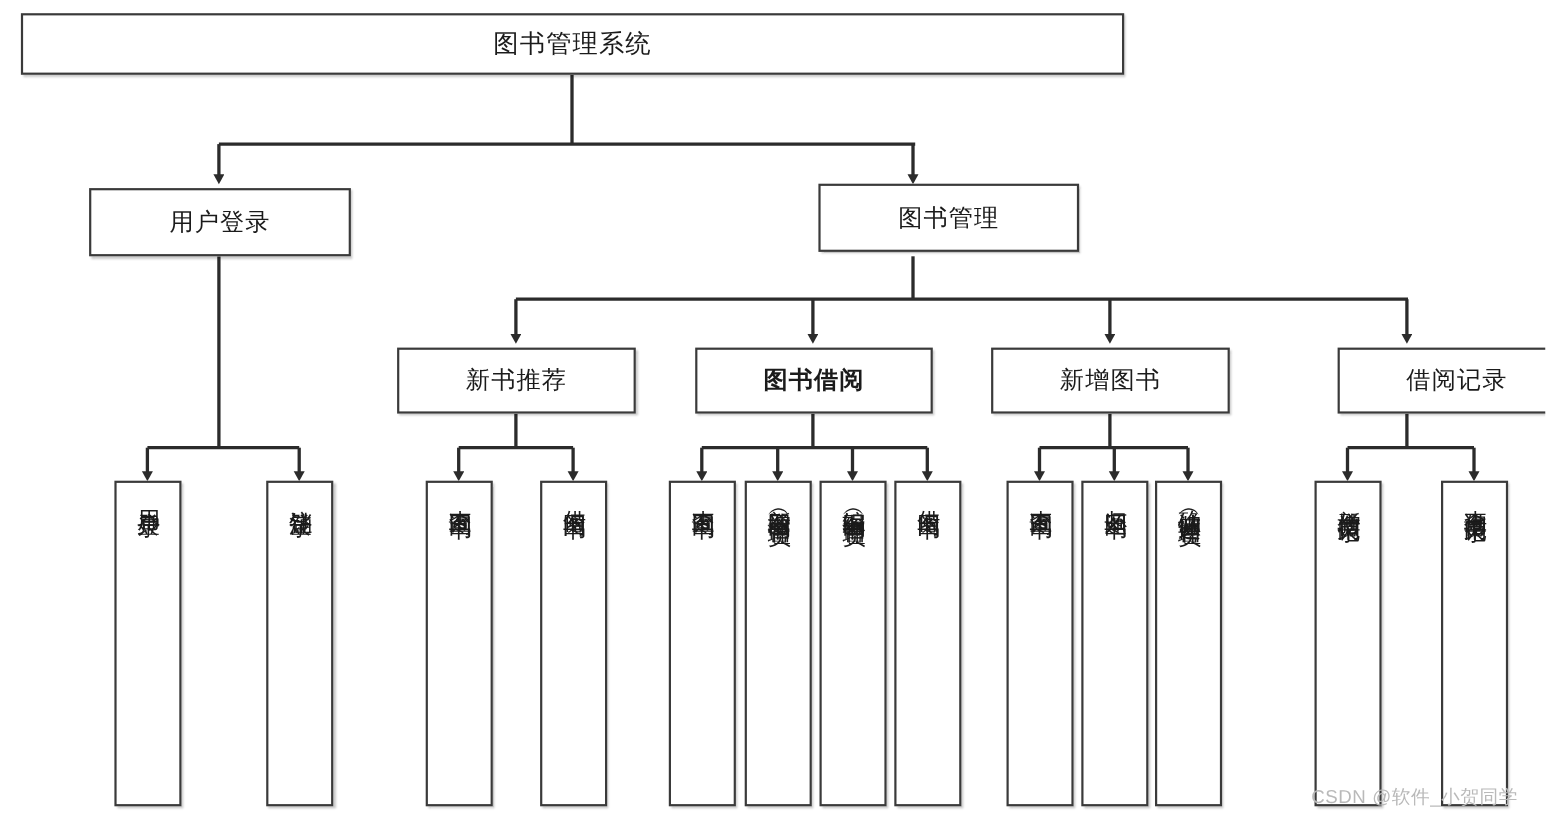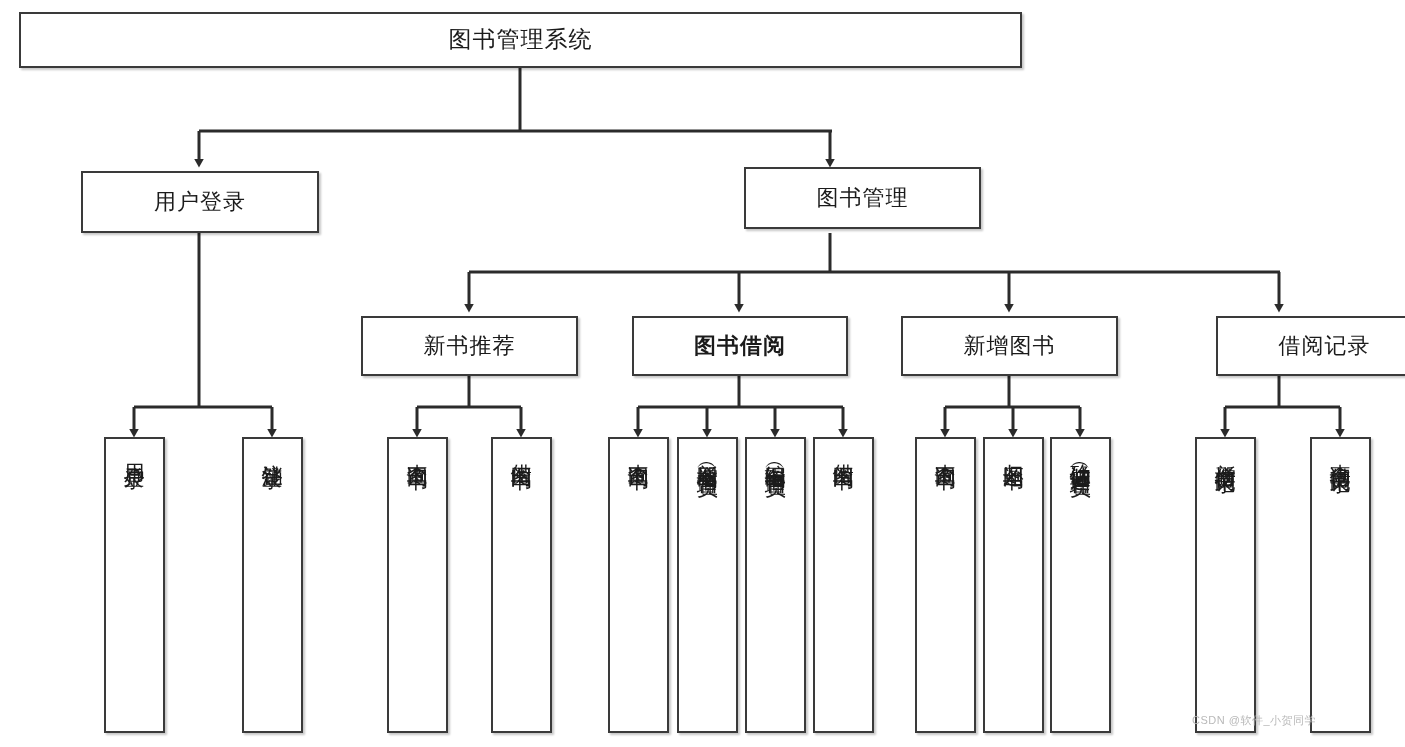--- a/index.html
+++ b/index.html
@@ -63,7 +63,7 @@
     position: absolute;
     left: 1192px;
     top: 713px;
-    font-size: 11px;
+    font-size: 17px;
     color: #b9b9b9;
     white-space: nowrap;
     z-index: 3;

